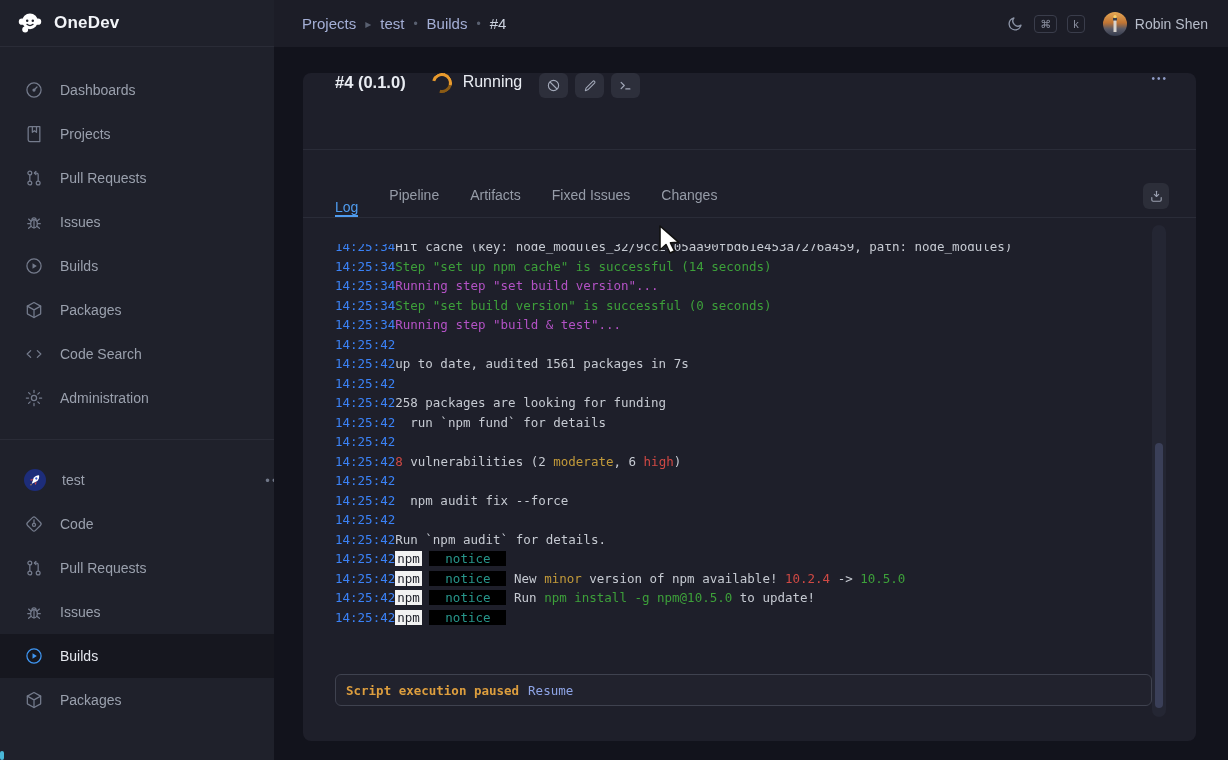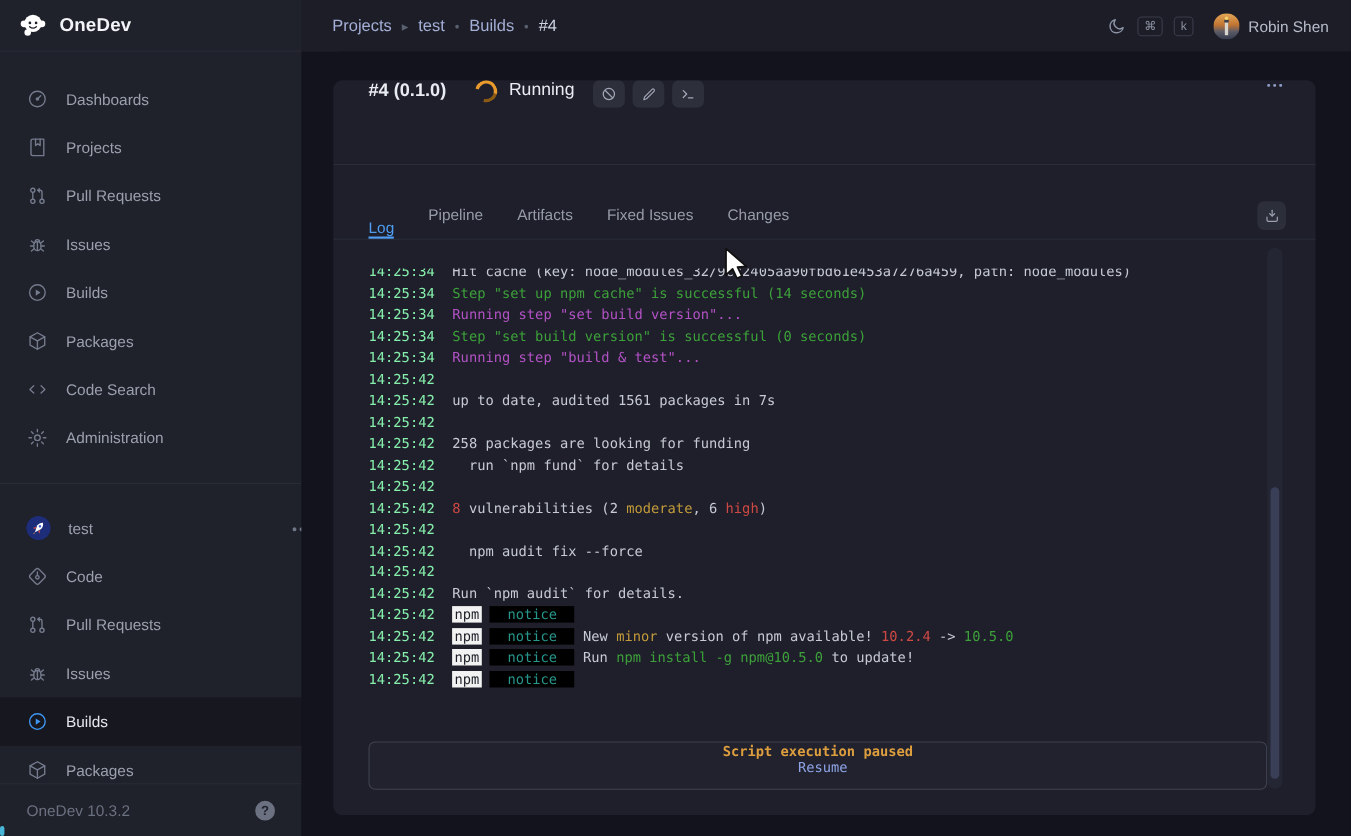--- a/index.html
+++ b/index.html
@@ -79,7 +79,7 @@
   .log-inner { margin-top:-7px; }
   .log-line { font-family:"DejaVu Sans Mono", monospace; font-size:12.5px; line-height:19.5px;
     white-space:pre; color:#c6cad2; }
-  .ts { color:#86efac; margin-right:16px; }
+  .ts { color:#3b82f6; }
   .lg-g { color:#3da03a; }
   .lg-m { color:#b352c5; }
   .lg-r { color:#cf4944; }

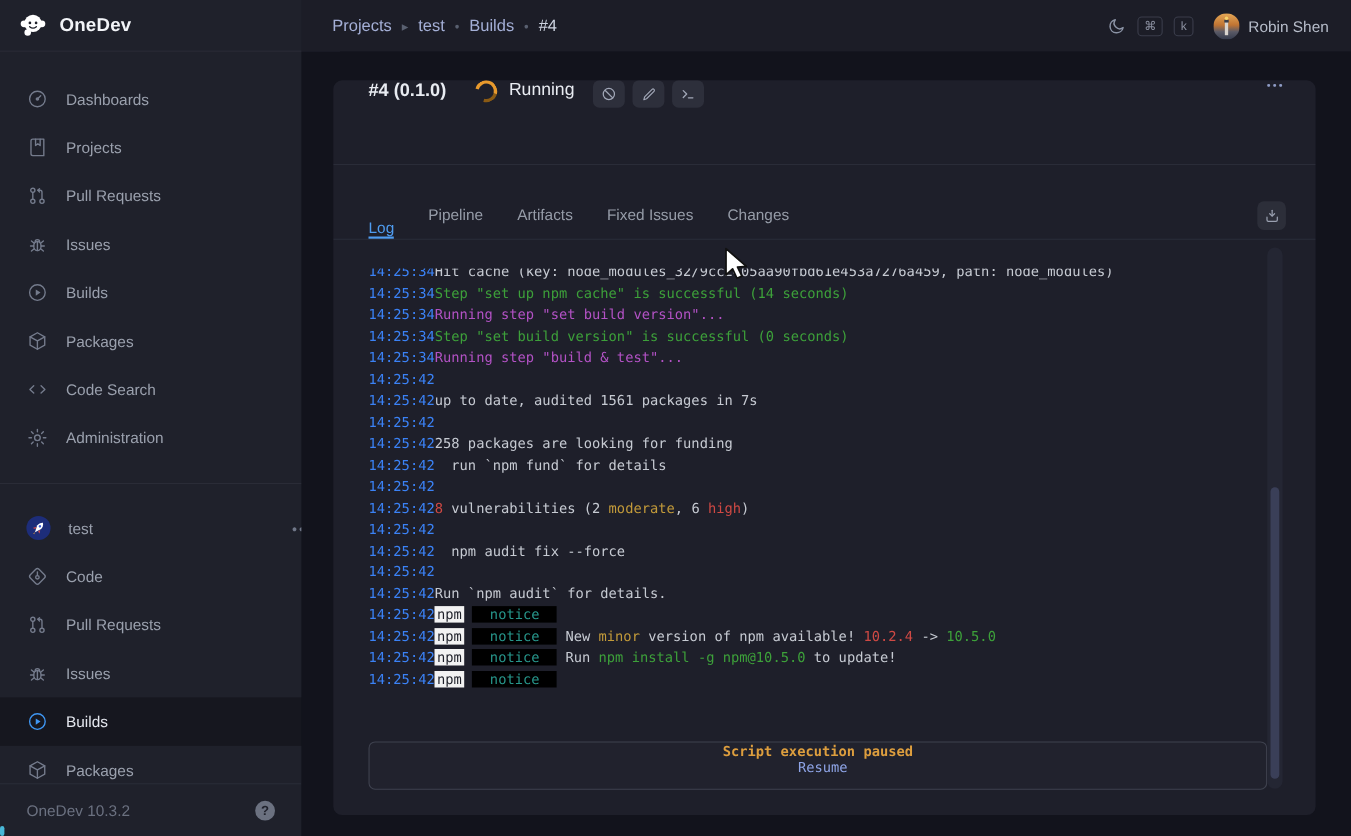--- a/index.html
+++ b/index.html
@@ -89,10 +89,10 @@
   .badge-npm { background:#f2f2f2; color:#1d1f28; padding:0 2px; }
   .badge-notice { background:#000000; color:#27968b; padding:0 16px; }
 
-  .paused-banner { position:absolute; left:32px; top:601px; width:817px; height:44px;
+  .paused-banner { position:absolute; left:32px; top:601px; width:817px; height:32px;
     border:1px solid #3f424f; border-radius:6px; background:rgba(255,255,255,0.015);
     display:flex; align-items:center; padding:0 10px;
-    font-family:"DejaVu Sans Mono", monospace; font-size:12.5px;flex-direction:column; }
+    font-family:"DejaVu Sans Mono", monospace; font-size:12.5px; }
   .paused-text { color:#dd9e3e; font-weight:bold; }
   .resume-link { color:#8ea4e6; margin-left:9px; cursor:pointer; }
 

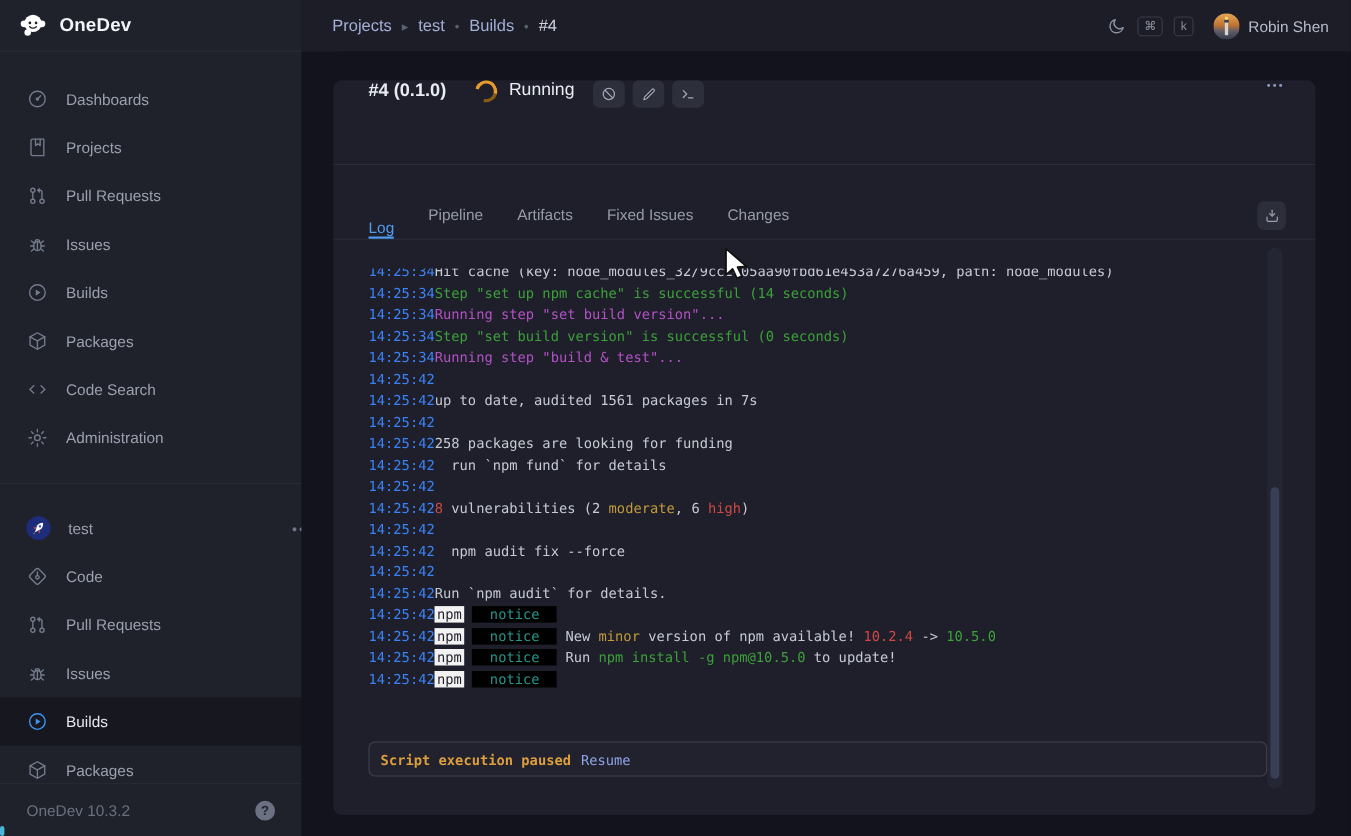--- a/index.html
+++ b/index.html
@@ -287,10 +287,6 @@
       </div>
     </div>
 
-  <div class="side-footer">
-    <span class="version">OneDev 10.3.2</span>
-    <span class="help-btn">?</span>
-  </div>
   <div class="side-scroll-sliver"></div>
 </div>
 

